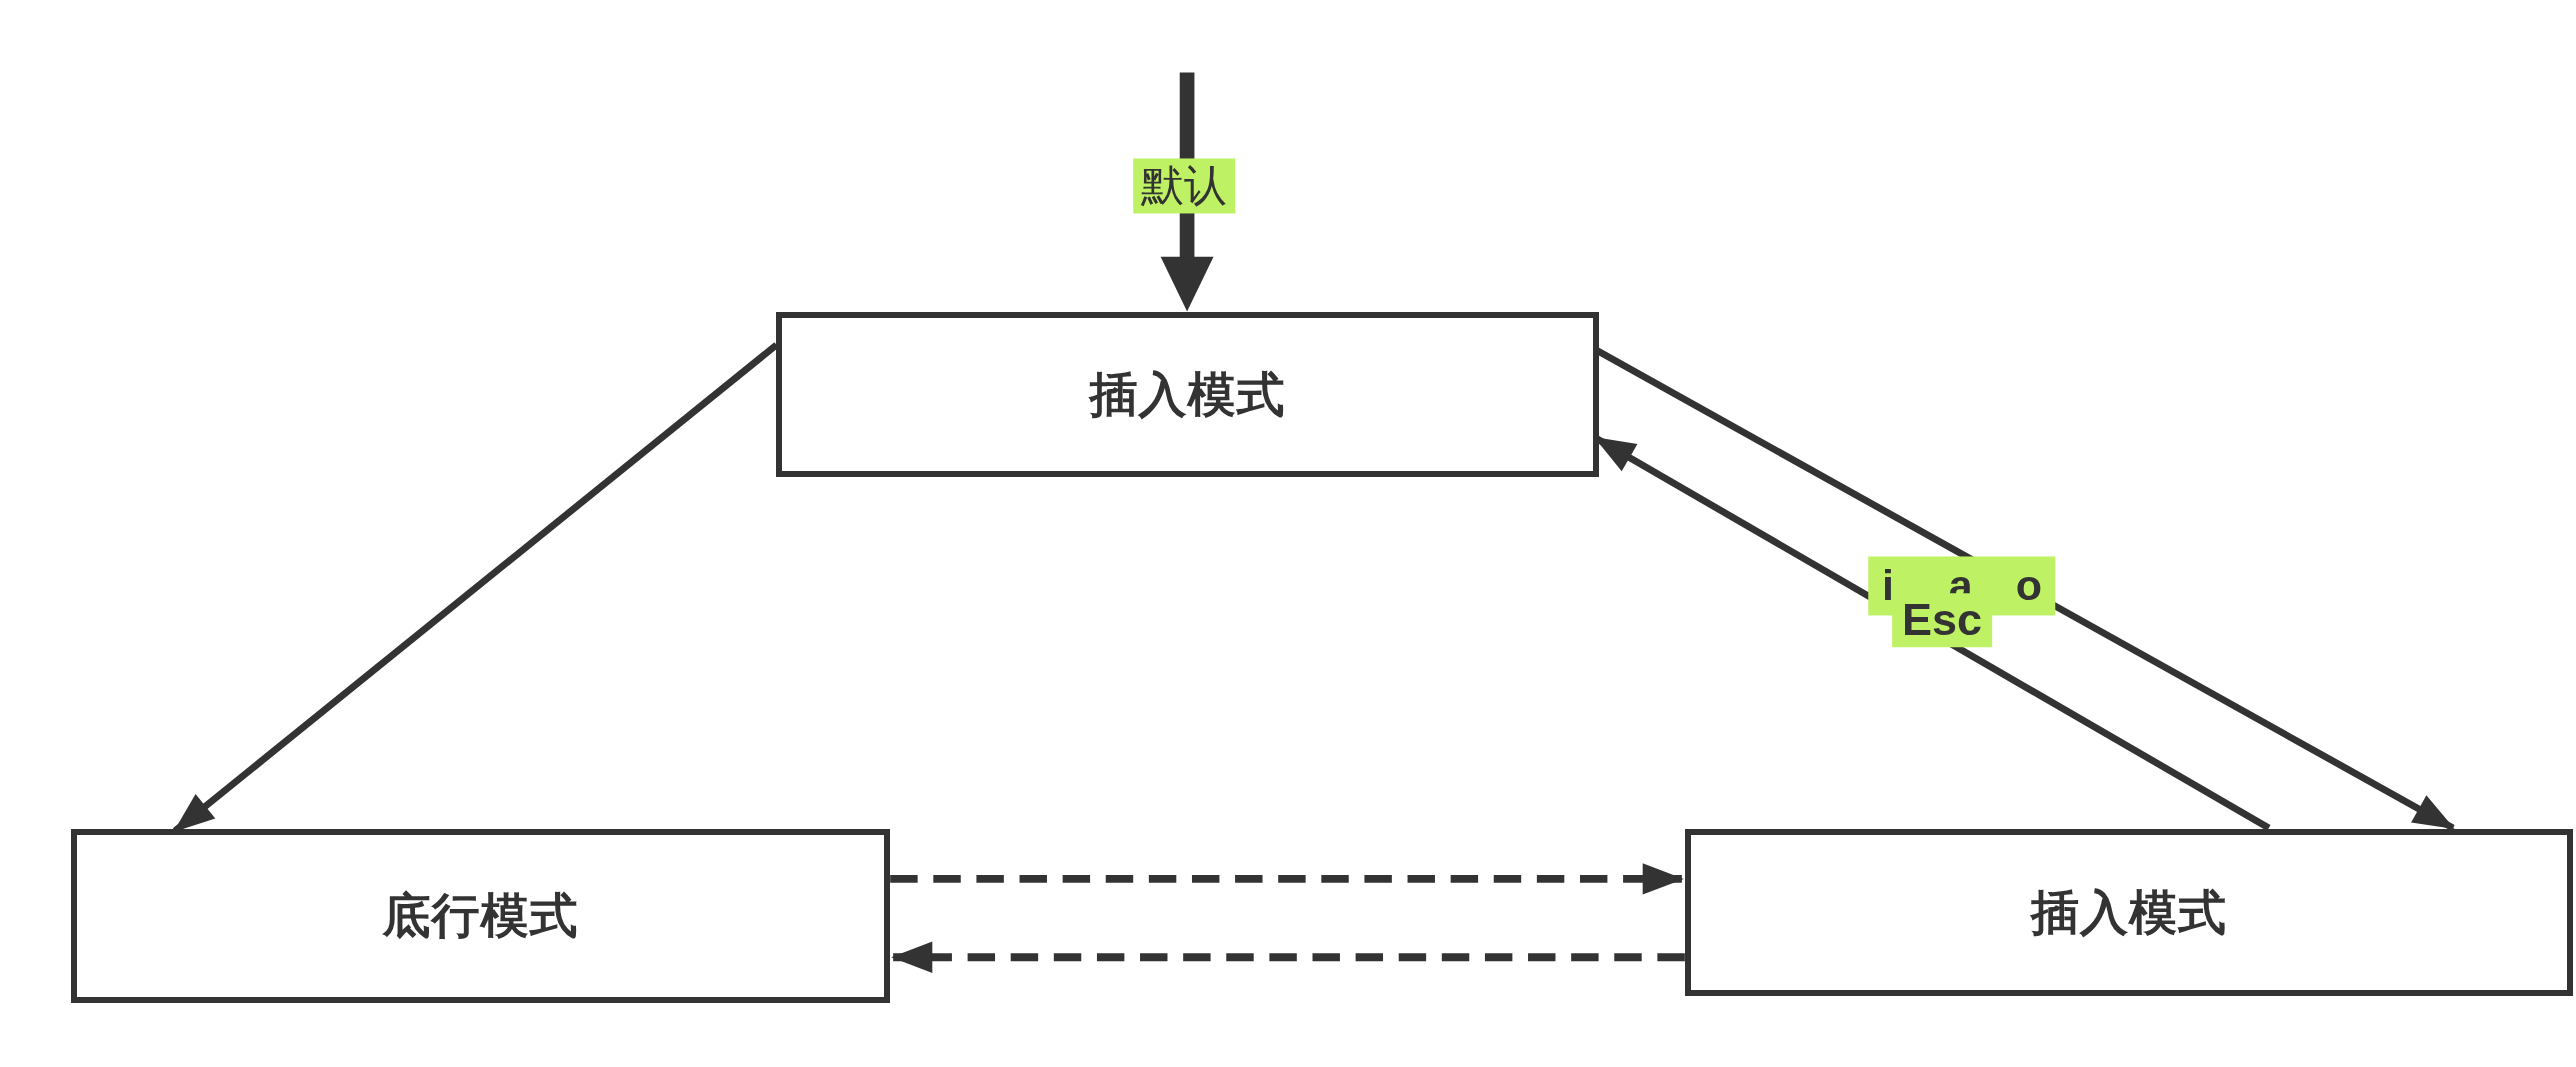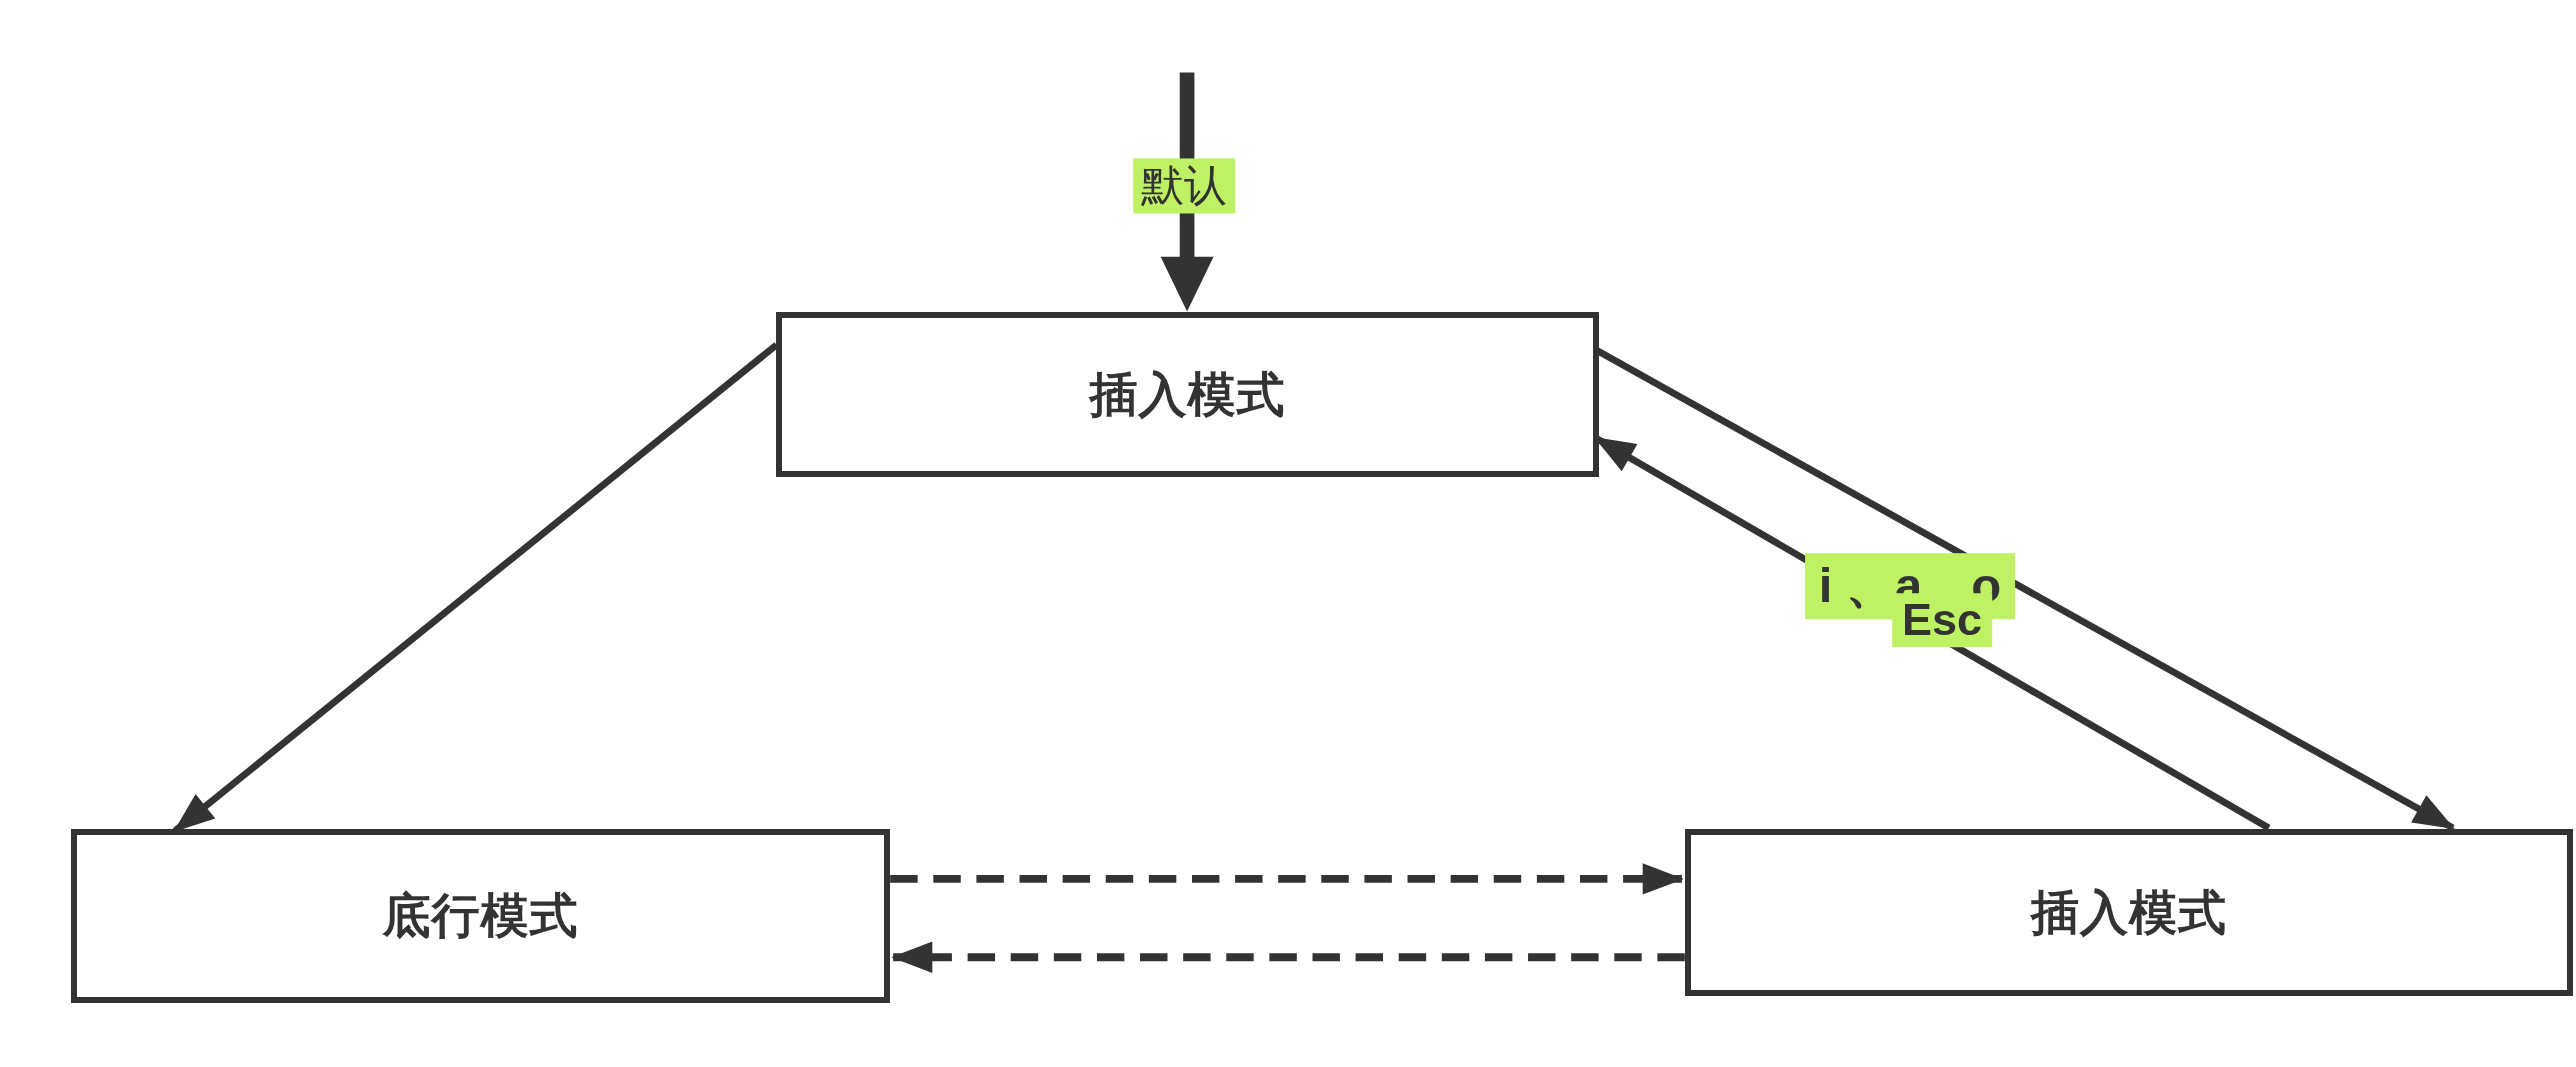--- a/index.html
+++ b/index.html
@@ -90,7 +90,7 @@
   <div class="edge-label" style="left:1184px; top:186px; font-size:43px; padding:3.9px 7.8px;">默认</div>
 
 
-  <div class="edge-label bold" style="left:1910px; top:586px; font-size:49px; padding:5.9px 13.7px;">i 、a、o</div>
+  <div class="edge-label bold" style="left:1962px; top:586px; font-size:43px; padding:5.9px 13.7px;">i 、a、o</div>
 
   <div class="edge-label bold" style="left:1942px; top:620px; font-size:45px; padding:2px 9.8px;">Esc</div>
 

